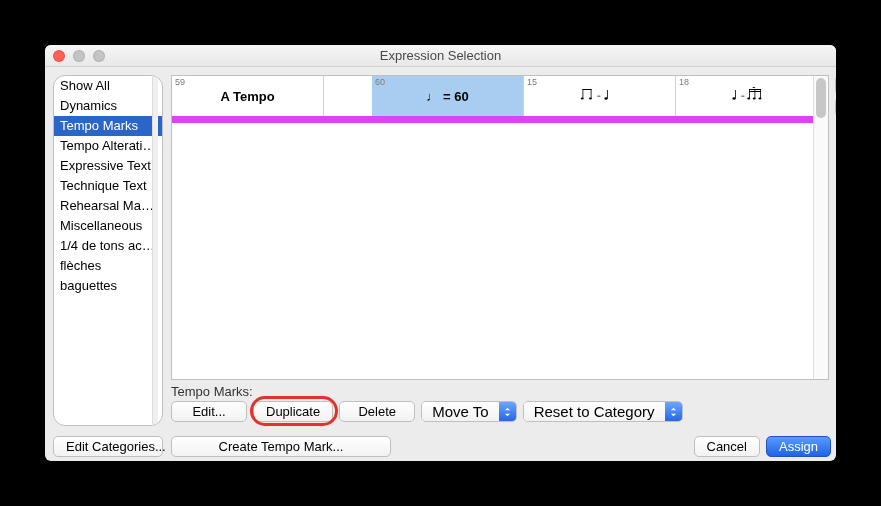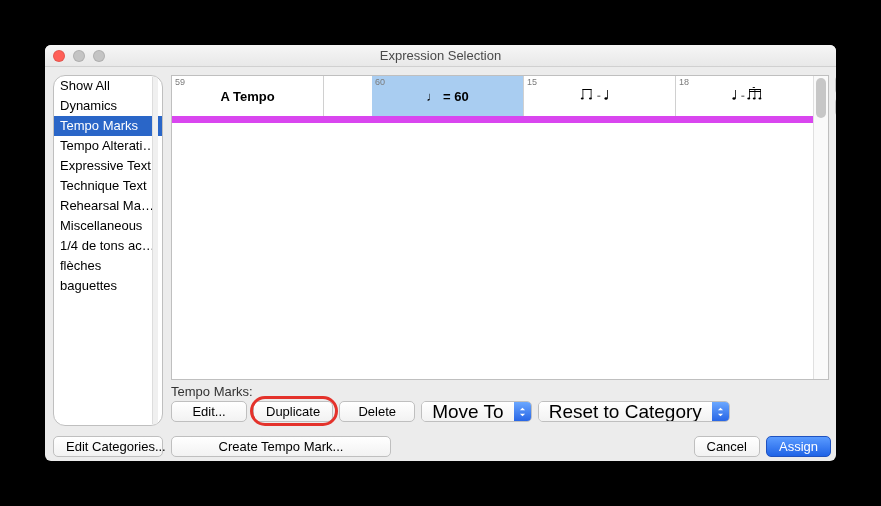--- a/index.html
+++ b/index.html
@@ -35,7 +35,7 @@
     .btn.wide{min-width:76px;}
     .btn.create{width:220px;}
     .select{height:21px;display:flex;align-items:stretch;border-radius:5px;overflow:hidden;border:1px solid #bfbfbf;}
-    .select .lbl{padding:0 10px;line-height:19px;background:linear-gradient(#ffffff,#f2f2f2);font-size:19px;}
+    .select .lbl{padding:0 10px;line-height:19px;background:linear-gradient(#ffffff,#f2f2f2);font-size:15px;}
     .select .arrow{width:17px;background:linear-gradient(#6aa7ff,#2866e6);display:flex;align-items:center;justify-content:center;}
     .select .arrow svg{width:9px;height:12px;fill:#fff;}
     .ring{position:absolute;border:3px solid #e4322b;border-radius:16px;width:88px;height:30px;left:79px;top:-5px;pointer-events:none;}

